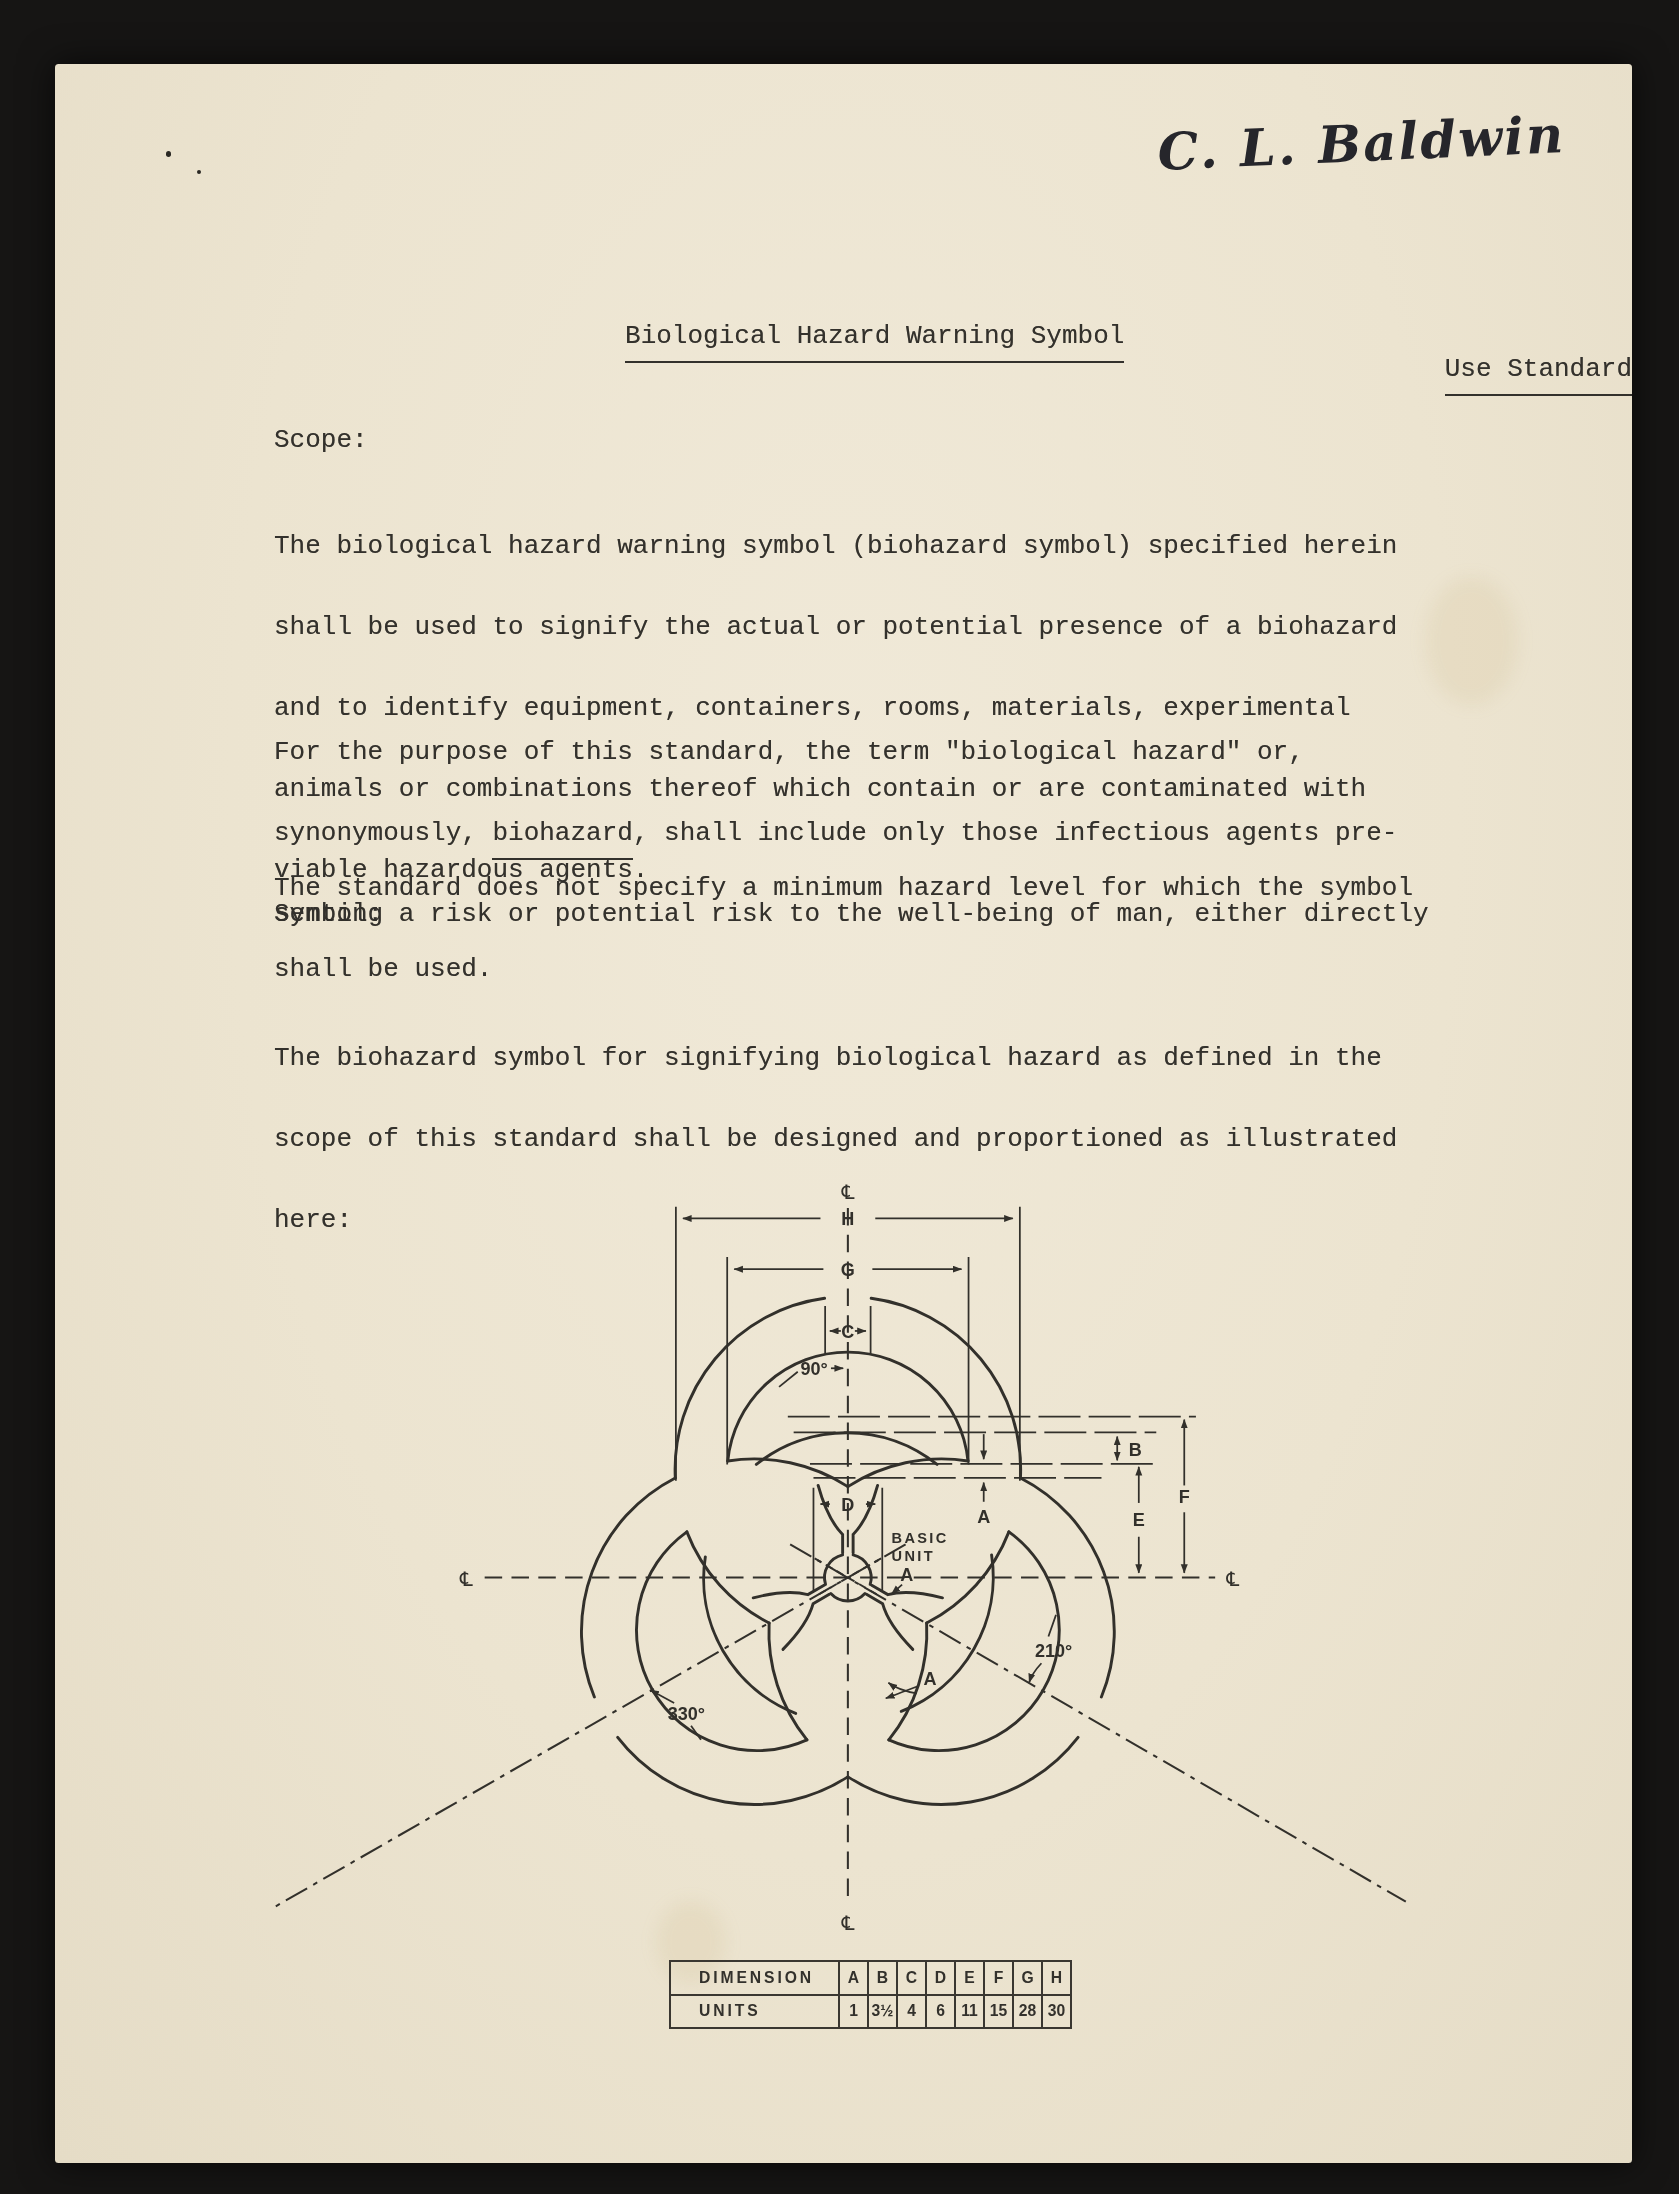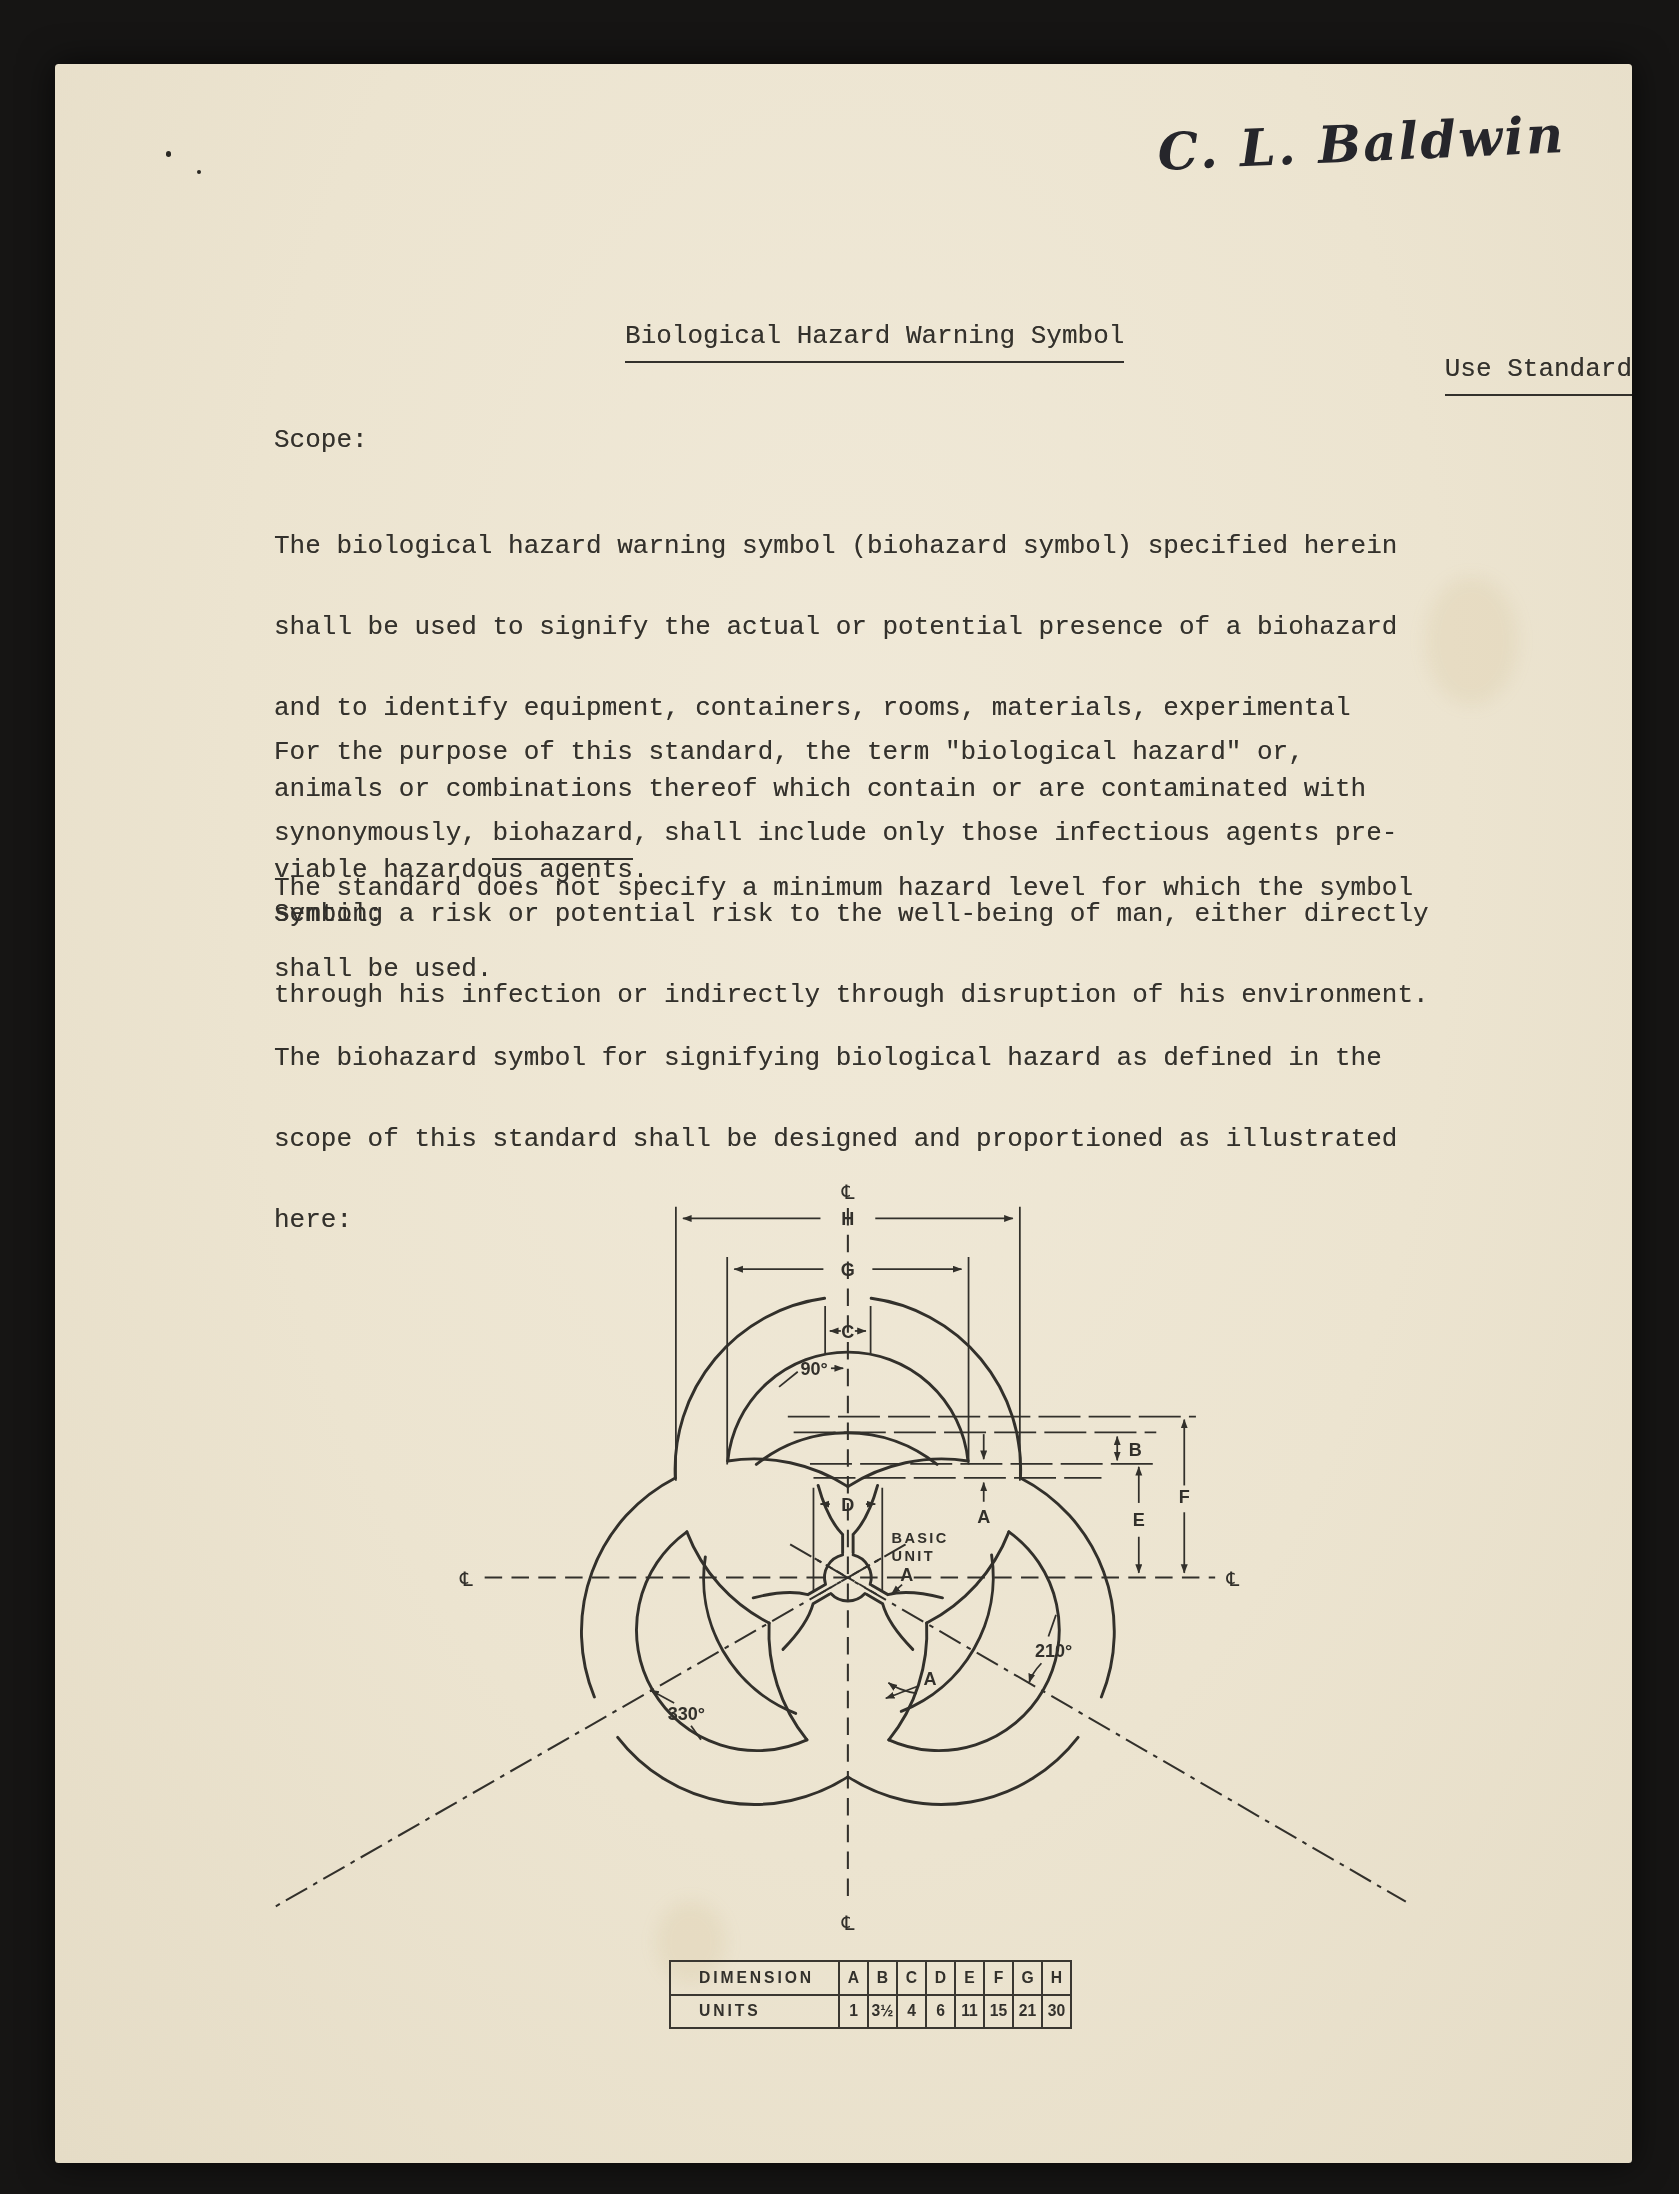--- a/index.html
+++ b/index.html
@@ -78,7 +78,6 @@
     <div>For the purpose of this standard, the term "biological hazard" or,</div>
     <div><span>synonymously, </span><span class="uline">biohazard</span><span>, shall include only those infectious agents pre-</span></div>
     <div>senting a risk or potential risk to the well-being of man, either directly</div>
-    <div>through his infection or indirectly through disruption of his environment.</div>
   </div>
 
   <div class="block tw" style="top:757px;">

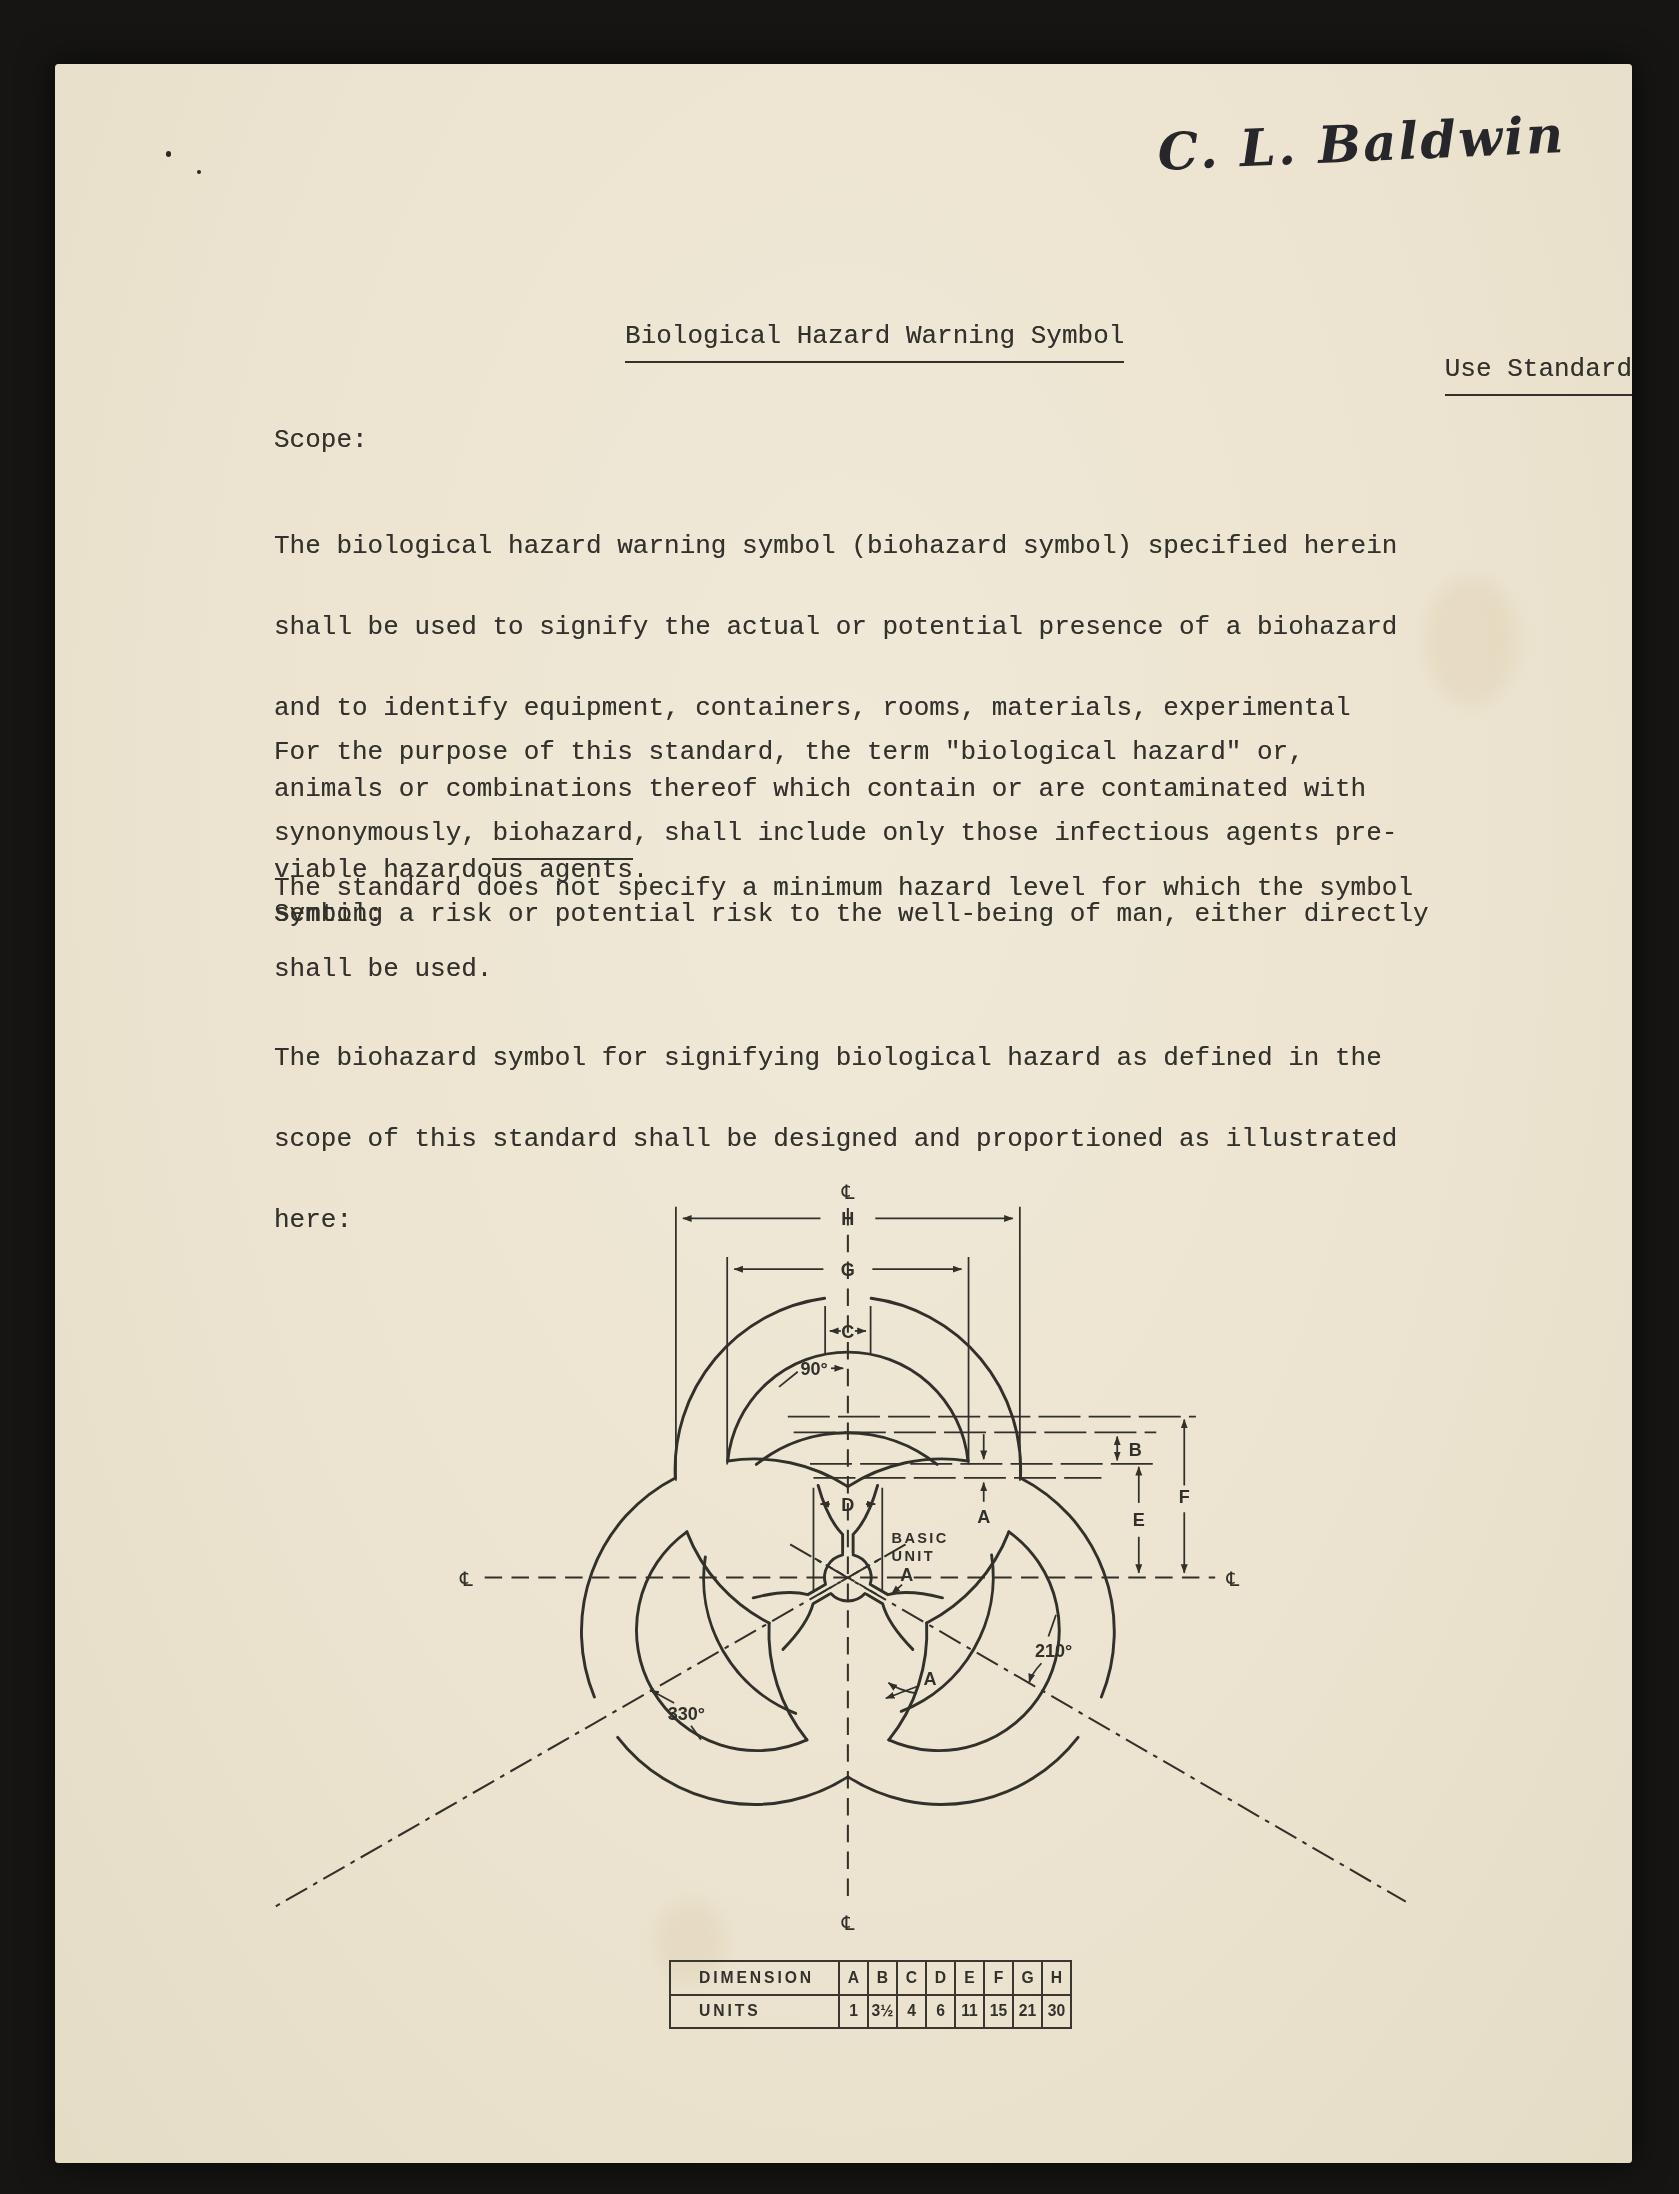--- a/index.html
+++ b/index.html
@@ -114,7 +114,7 @@
       <td class="val">6</td>
       <td class="val">11</td>
       <td class="val">15</td>
-      <td class="val">21</td>
+      <td class="val">28</td>
       <td class="val">30</td>
     </tr>
   </tbody>

